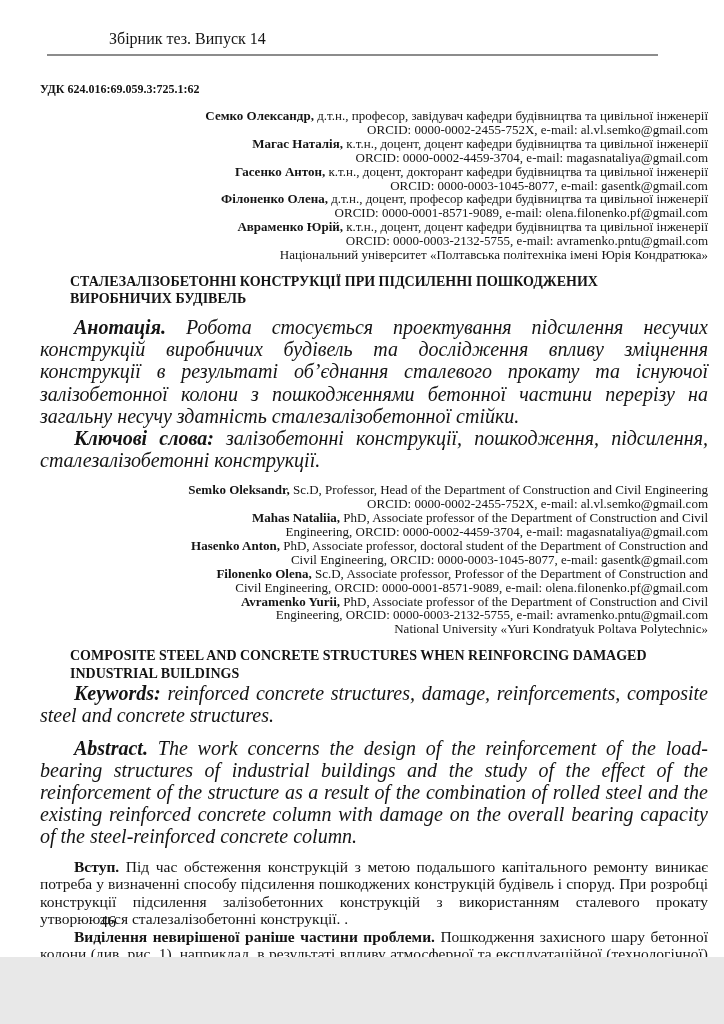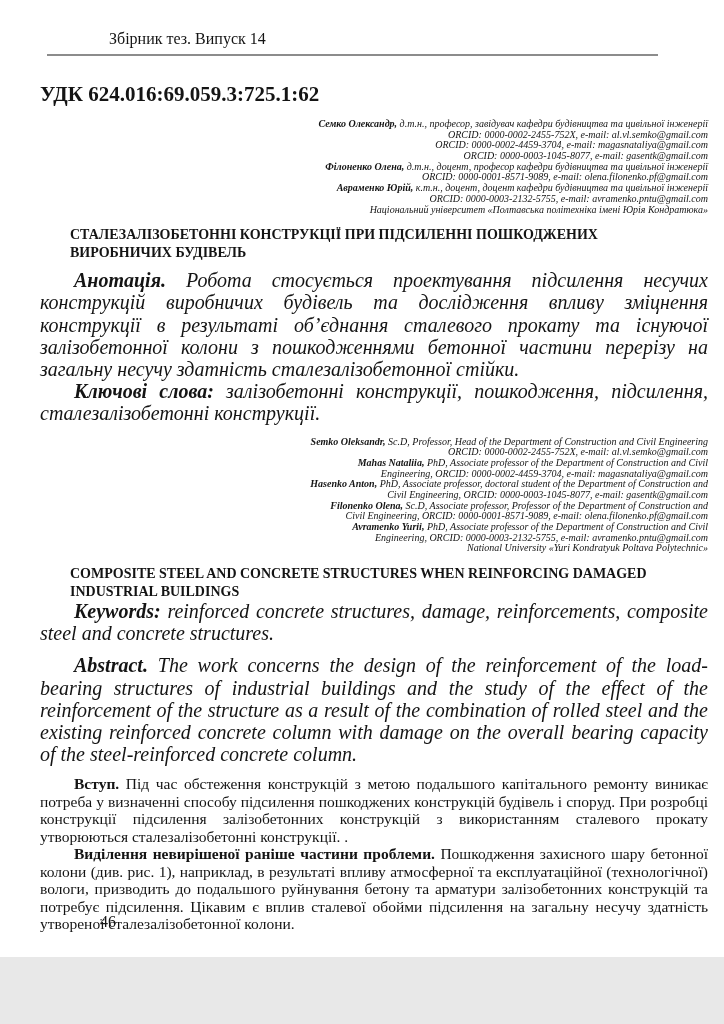--- a/index.html
+++ b/index.html
@@ -25,7 +25,7 @@
     border-bottom: 2px solid #8c8c8c;
   }
 
-  .udc { margin-top: 26px; font-size: 21px; font-weight: bold; }
+  .udc { margin-top: 26px; font-size: 12px; font-weight: bold; }
 
   .authors-block {
     margin-top: 12px;

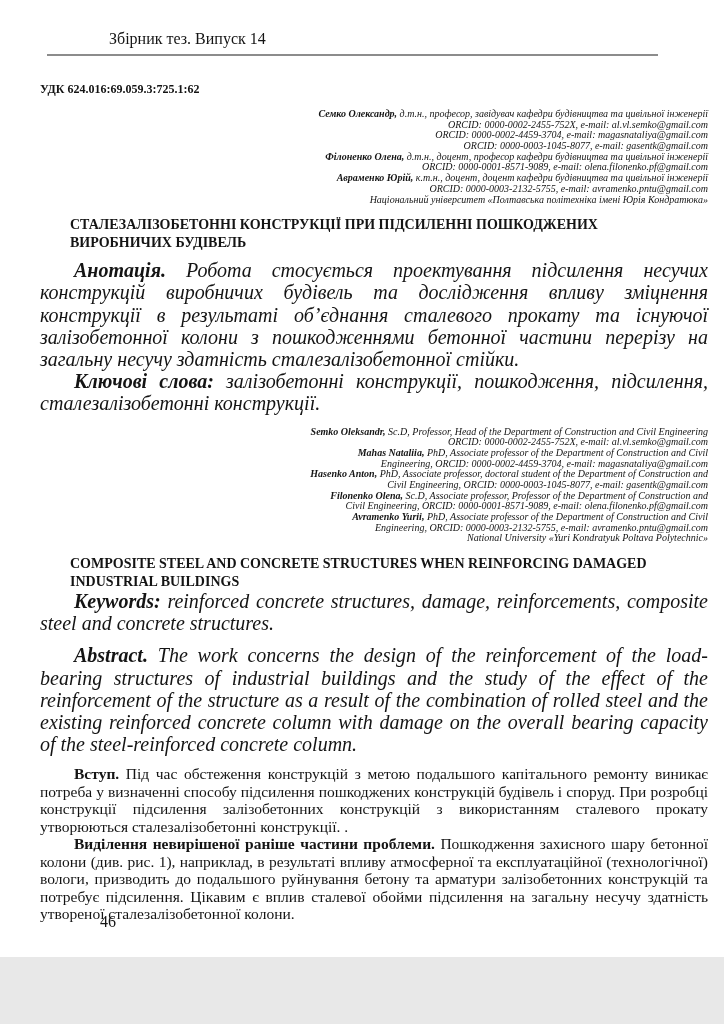--- a/index.html
+++ b/index.html
@@ -29,10 +29,9 @@
 
   .authors-block {
     margin-top: 12px;
-    font-size: 10px;
+    font-size: 13px;
     line-height: 1.07;
     text-align: right;
-    font-style: italic;
   }
   .authors-block .a-name { font-weight: bold; }
   .pre { white-space: pre-line; margin-top: 48px; }

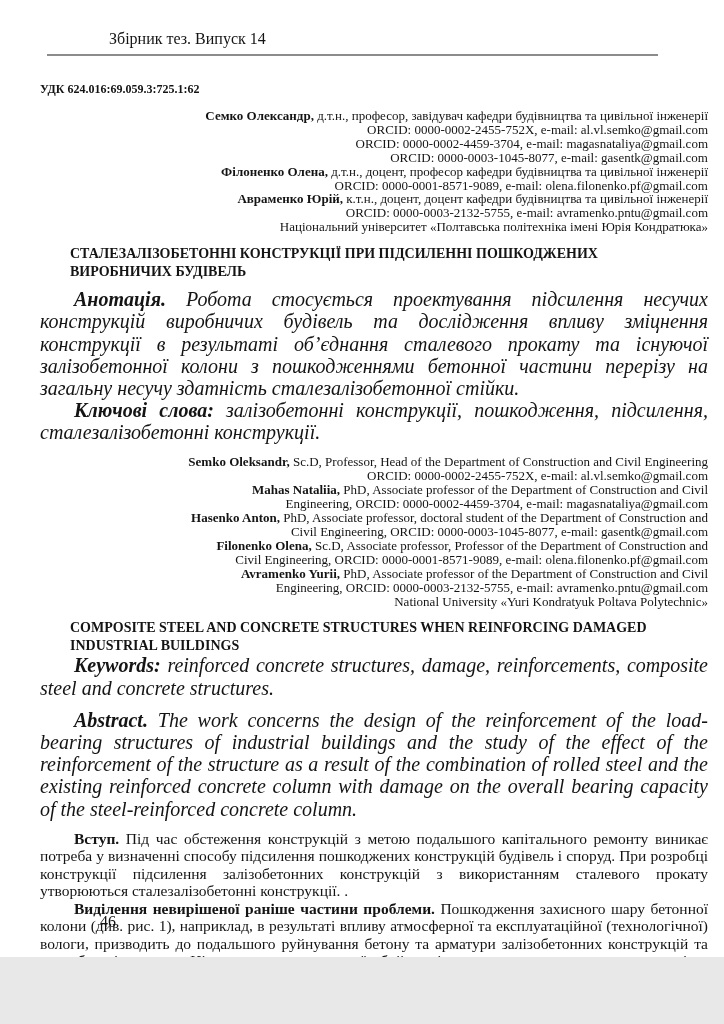--- a/index.html
+++ b/index.html
@@ -87,6 +87,9 @@
         <span class="a-name">Семко Олександр,</span><span> д.т.н., професор, завідувач кафедри будівництва та цивільної інженерії</span>
       </div>
       <div>ORCID: 0000-0002-2455-752X, e-mail: al.vl.semko@gmail.com</div>
+      <div>
+        <span class="a-name">Магас Наталія,</span><span> к.т.н., доцент, доцент кафедри будівництва та цивільної інженерії</span>
+      </div>
       <div>ORCID: 0000-0002-4459-3704, e-mail: magasnataliya@gmail.com</div>
       <div>ORCID: 0000-0003-1045-8077, e-mail: gasentk@gmail.com</div>
       <div>

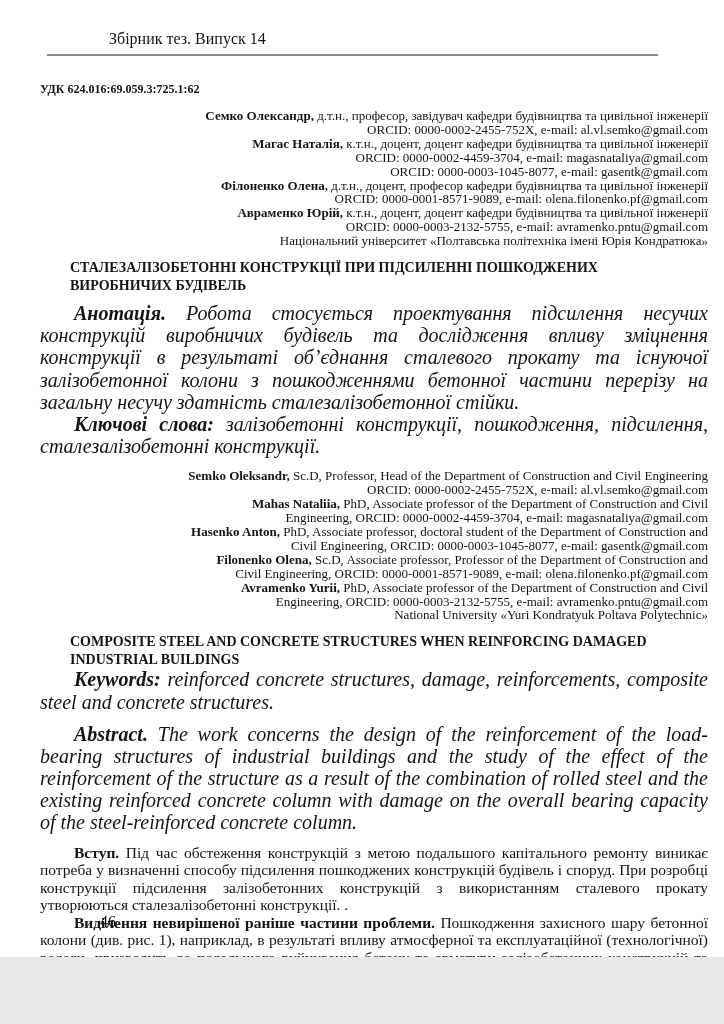--- a/index.html
+++ b/index.html
@@ -91,6 +91,9 @@
         <span class="a-name">Магас Наталія,</span><span> к.т.н., доцент, доцент кафедри будівництва та цивільної інженерії</span>
       </div>
       <div>ORCID: 0000-0002-4459-3704, e-mail: magasnataliya@gmail.com</div>
+      <div>
+        <span class="a-name">Гасенко Антон,</span><span> к.т.н., доцент, докторант кафедри будівництва та цивільної інженерії</span>
+      </div>
       <div>ORCID: 0000-0003-1045-8077, e-mail: gasentk@gmail.com</div>
       <div>
         <span class="a-name">Філоненко Олена,</span><span> д.т.н., доцент, професор кафедри будівництва та цивільної інженерії</span>

